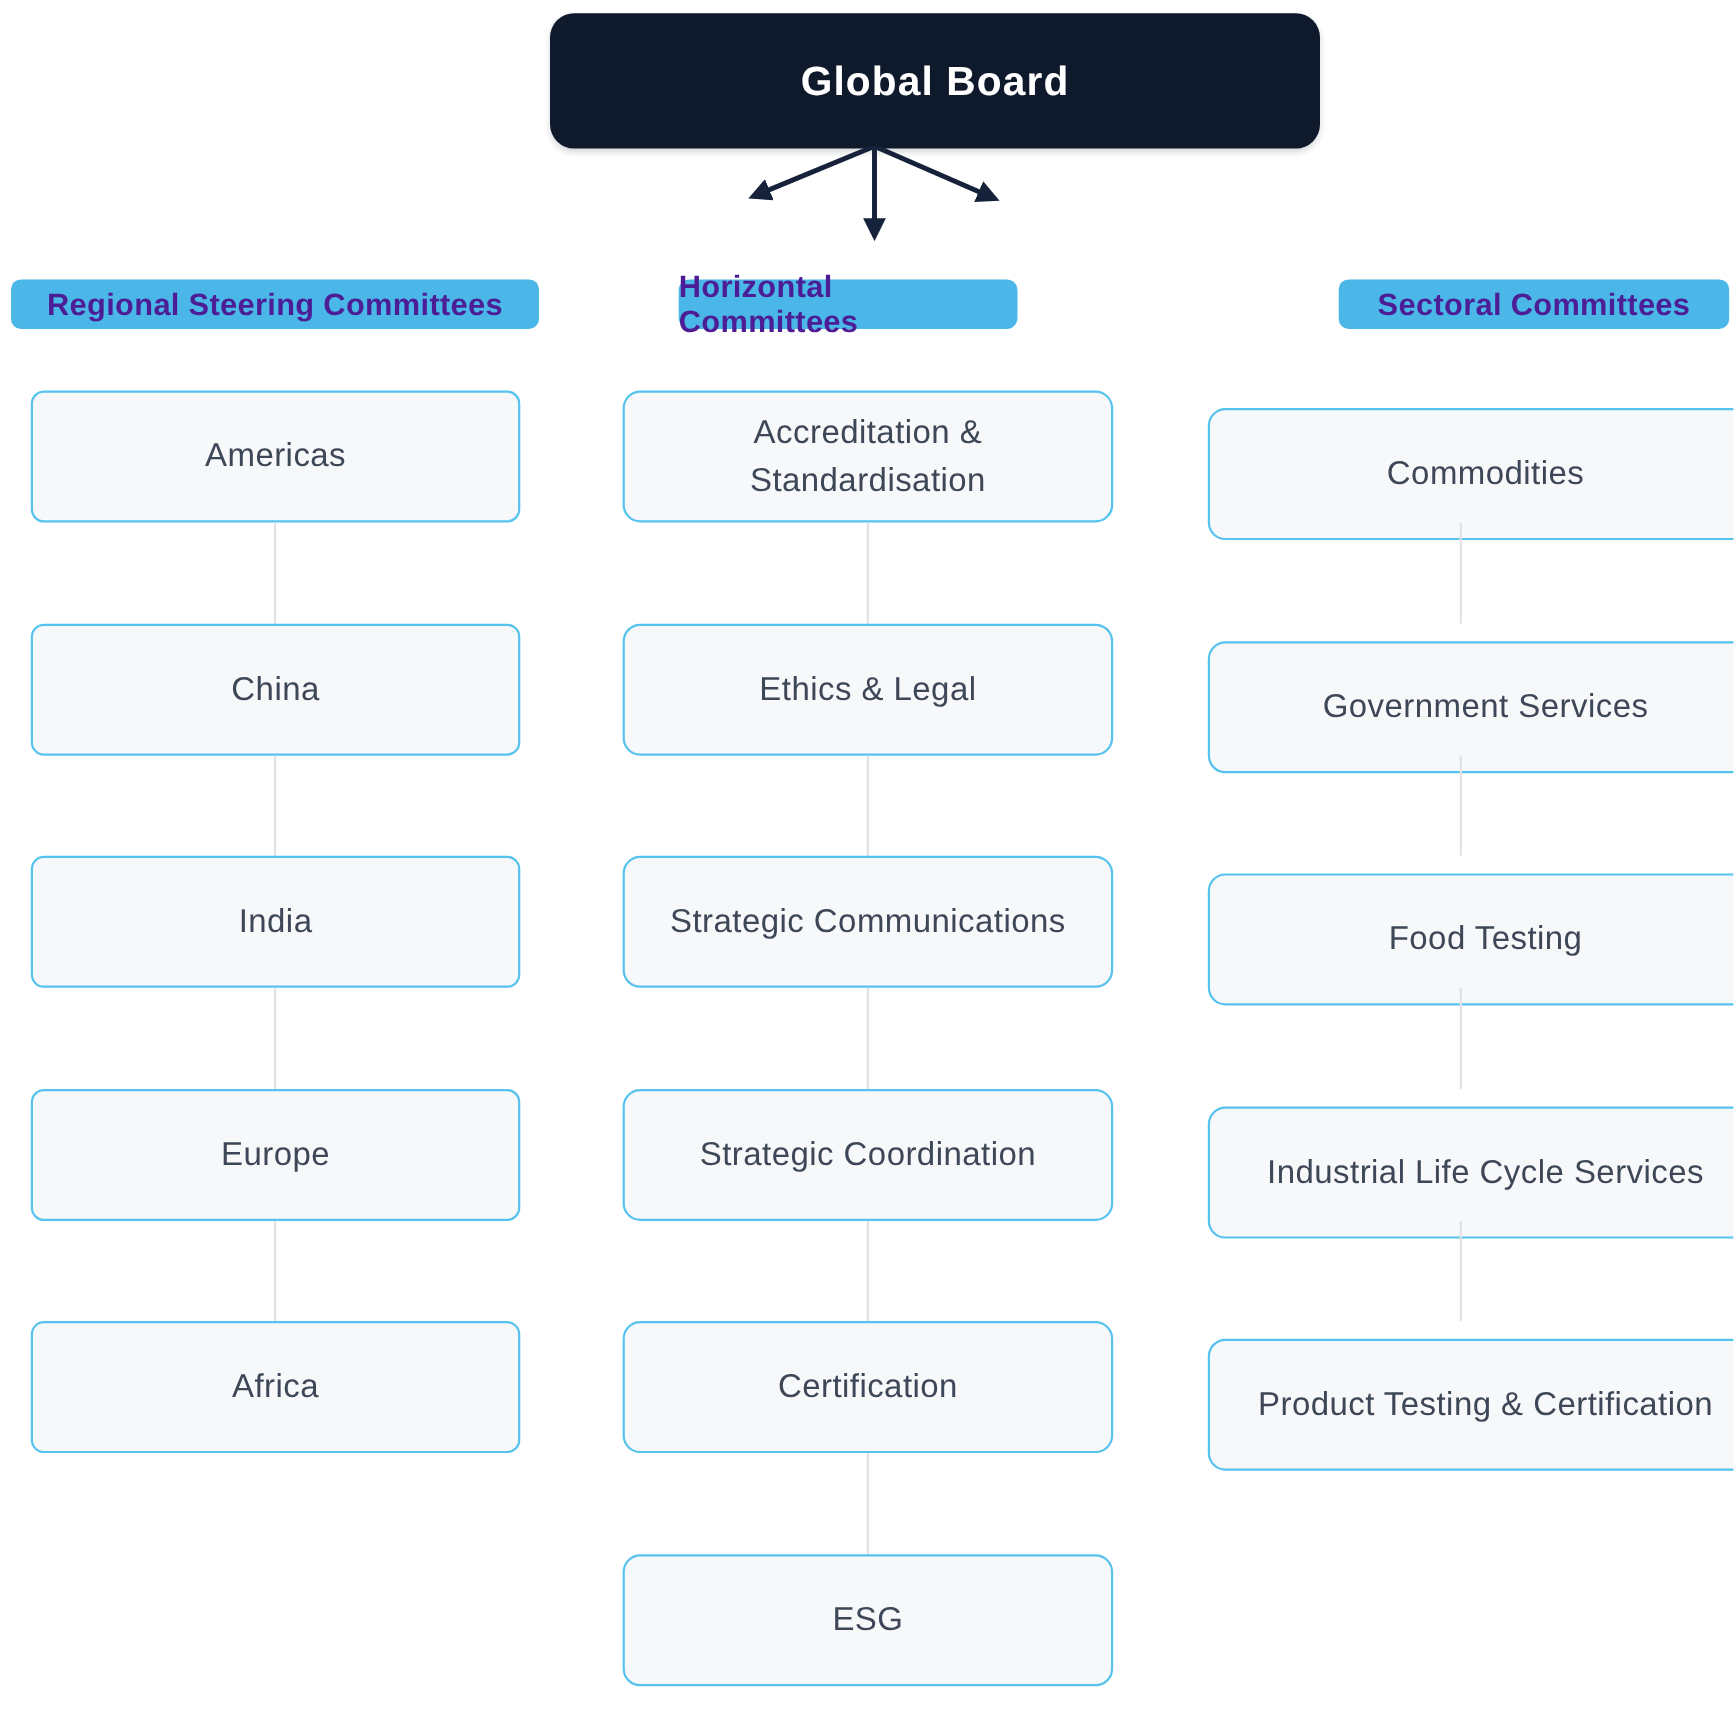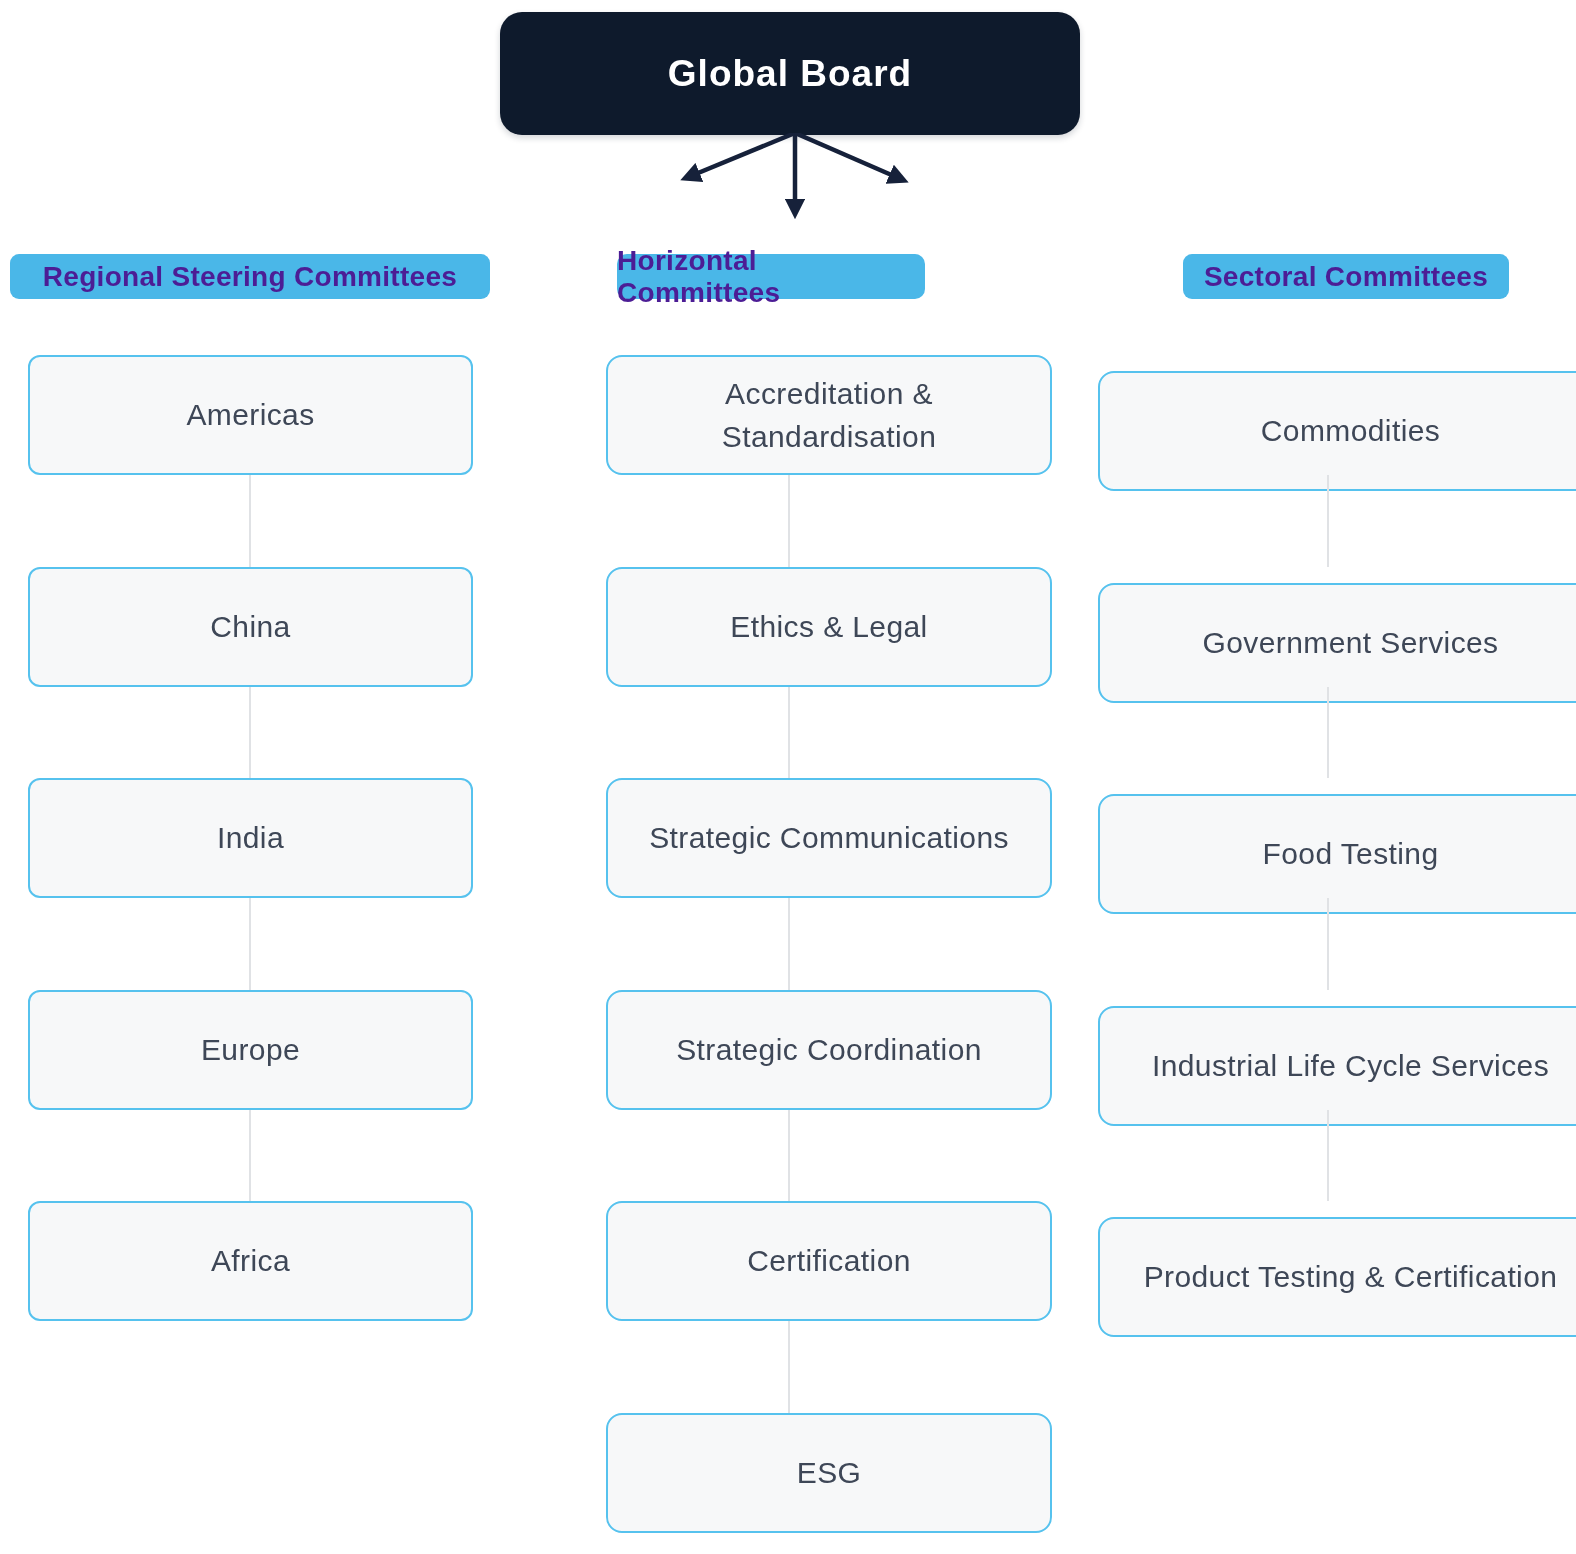--- a/index.html
+++ b/index.html
@@ -25,7 +25,7 @@
   .root-box{
     position:absolute;
     left:500px; top:12px;
-    width:580px; height:123px;
+    width:700px; height:123px;
     background:var(--navy);
     border-radius:22px;
     display:flex; align-items:center; justify-content:center;

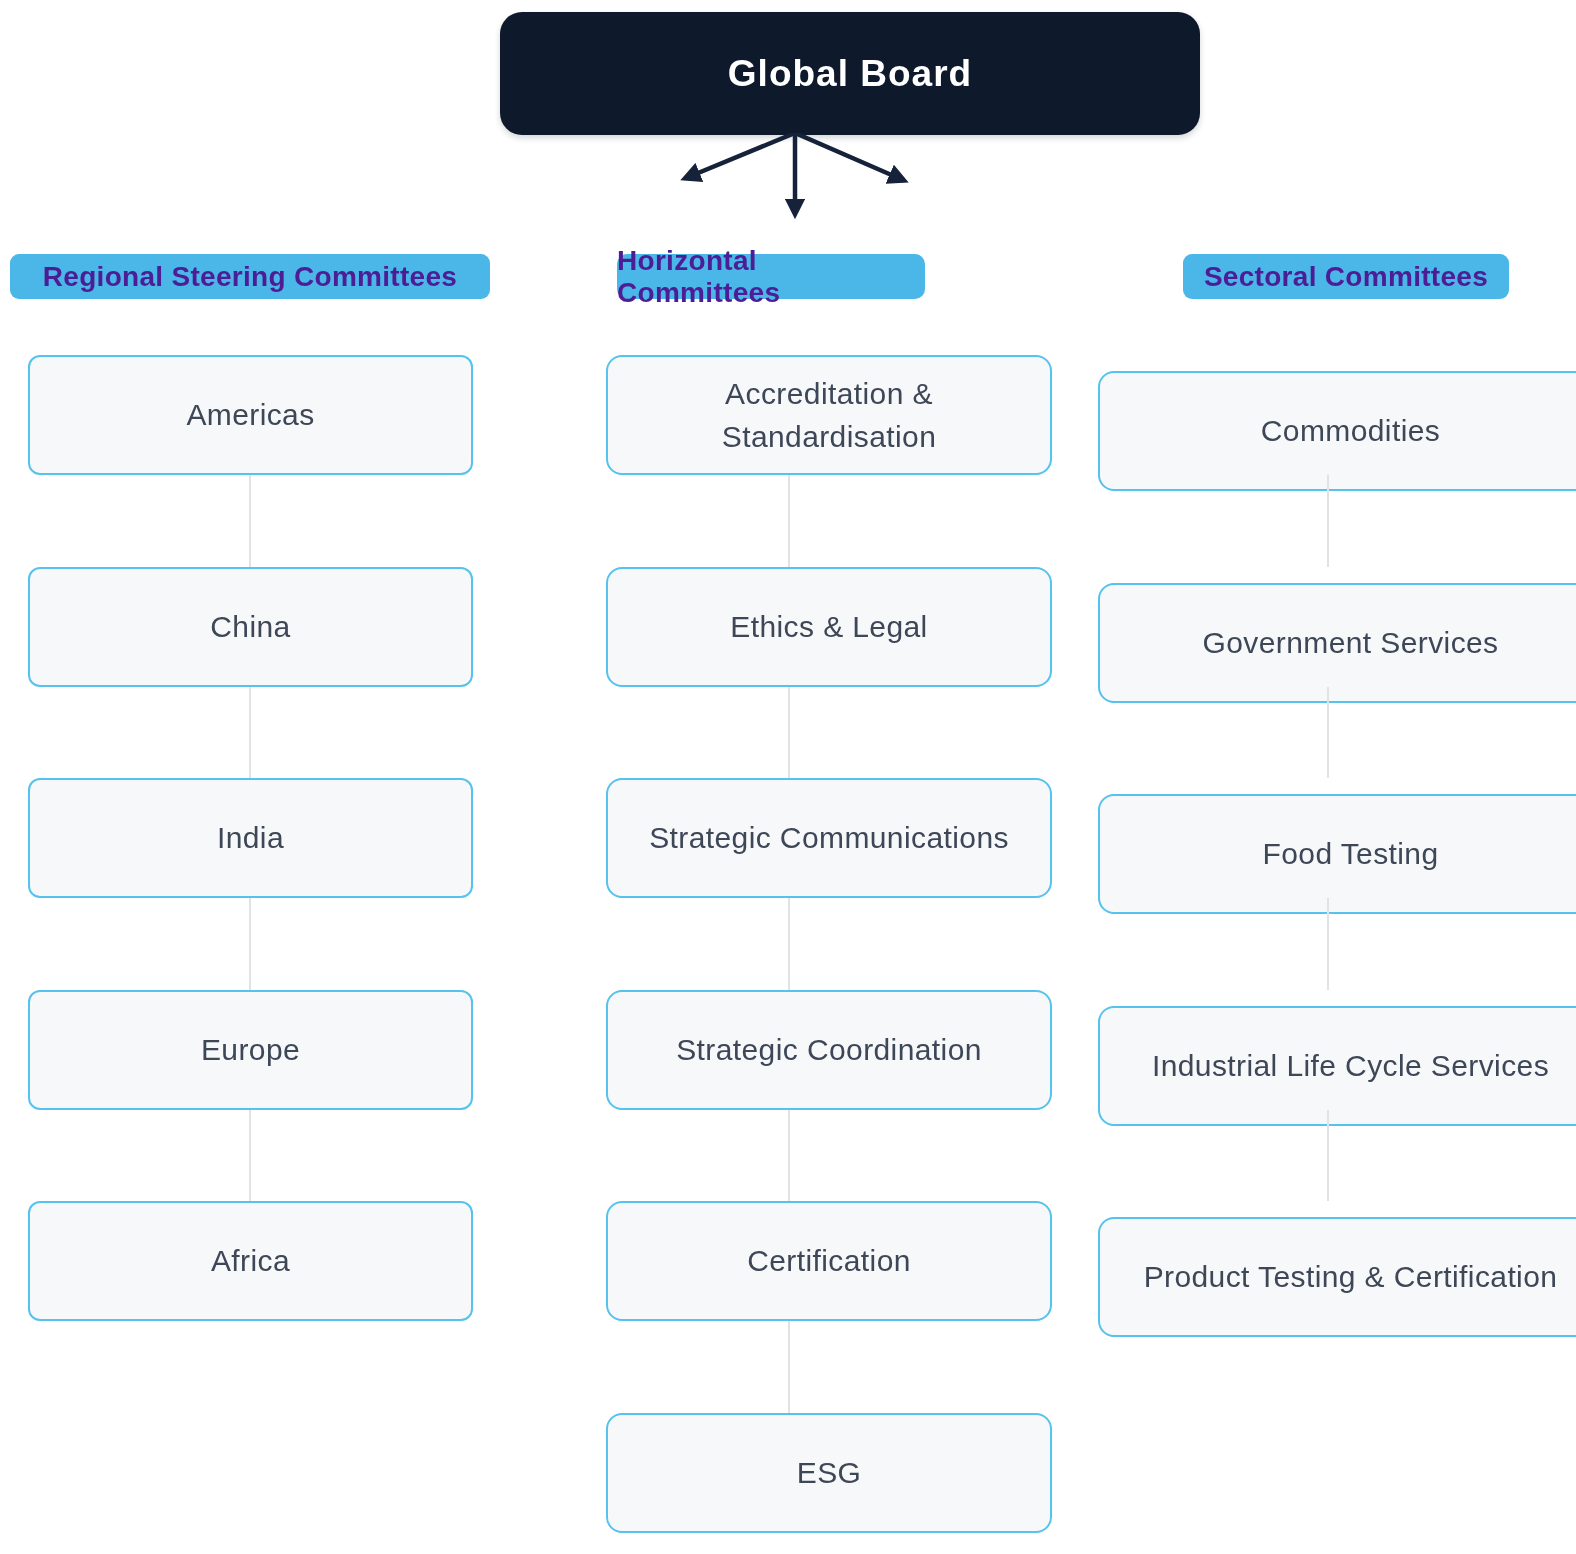--- a/index.html
+++ b/index.html
@@ -57,7 +57,7 @@
   }
   .badge.b1{left:10px;  width:480px;}
   .badge.b2{left:617px; width:308px;border-radius:10px;}
-  .badge.b3{left:1183px;width:326px;}
+  .badge.b3{left:1217px;width:355px;}
   
   .node{
     position:absolute;

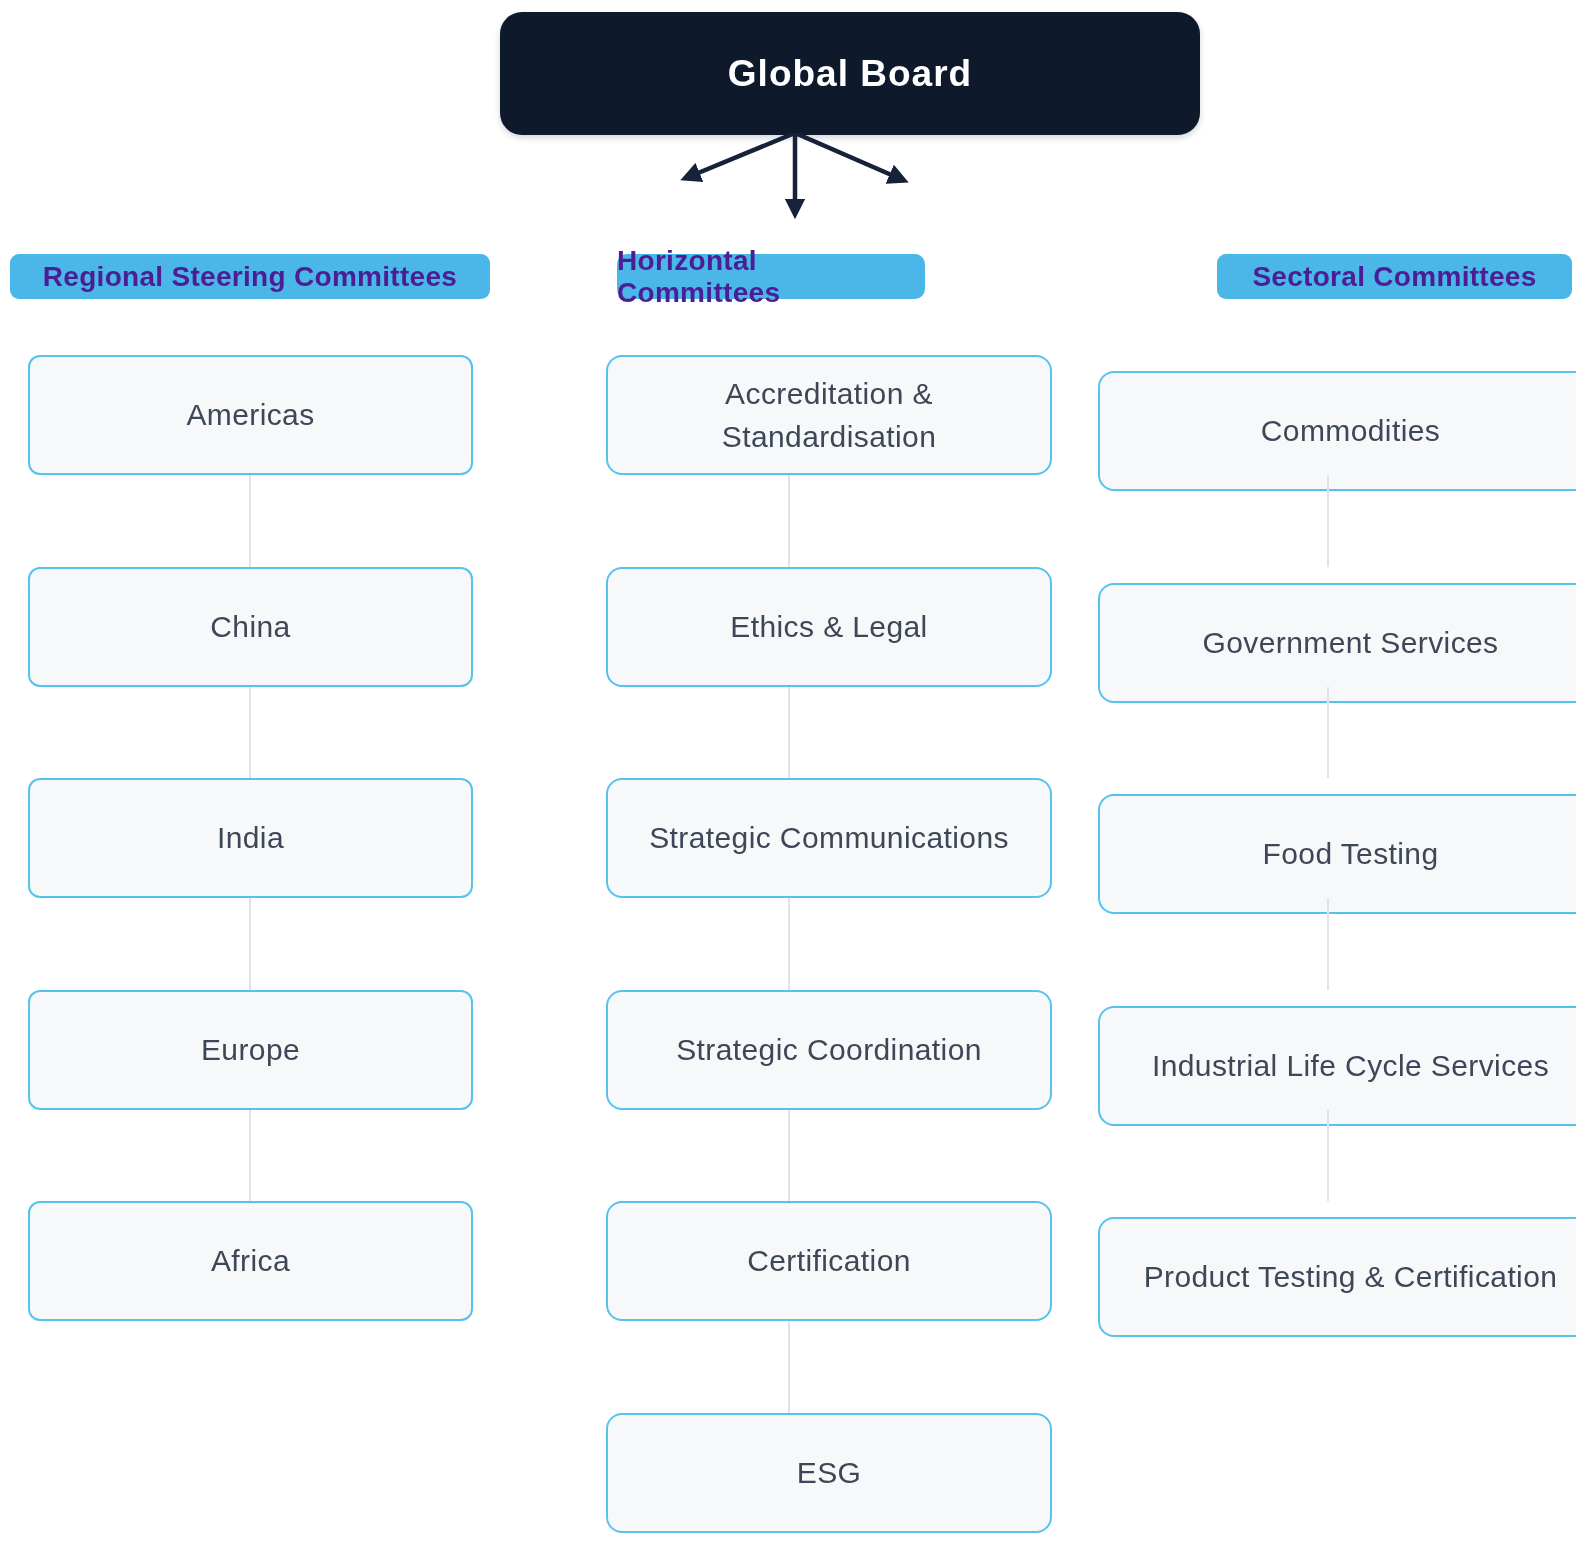--- a/index.html
+++ b/index.html
@@ -74,7 +74,7 @@
     padding:0 28px;
   }
   .c1{left:28px;  width:445px;border-radius:12px;}
-  .c2{left:566px; width:446px;margin-left:40px;}
+  .c2{left:566px; width:446px;}
   .c3{left:1098px;width:505px;margin-top:16px;}
   .r0{top:355px;} .r1{top:567px;} .r2{top:778px;}
   .r3{top:990px;} .r4{top:1201px;} .r5{top:1413px;}

